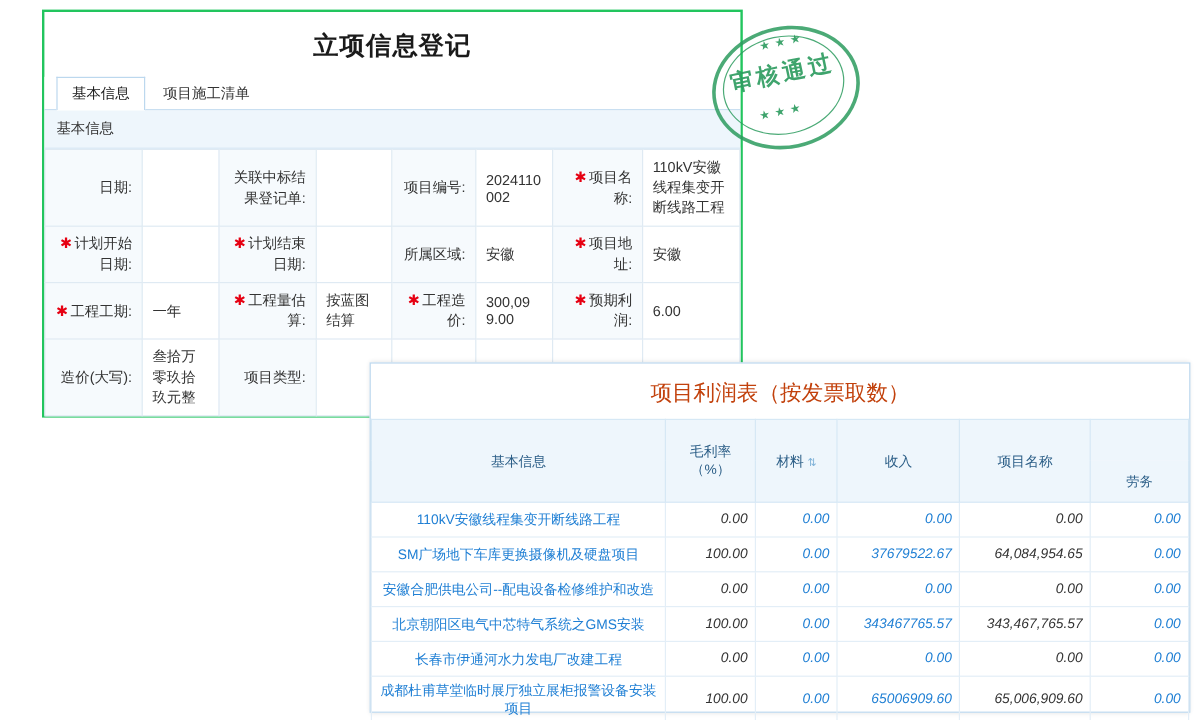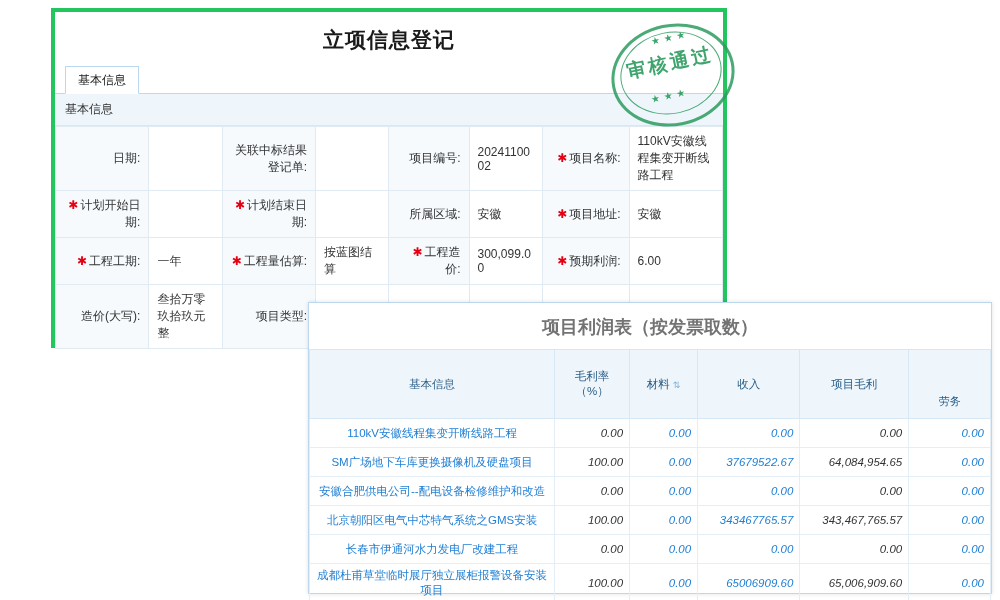--- a/index.html
+++ b/index.html
@@ -13,8 +13,8 @@
 
   
   #reg-window{
-    position:absolute;left:51px;top:8px;width:676px;height:340px;
-    background:#ffffff;border:4px solid #22c55e;
+    position:absolute;left:35px;top:8px;width:584px;height:340px;
+    background:#ffffff;border:2px solid #22c55e;
     box-sizing:border-box;
   }
   #reg-title{

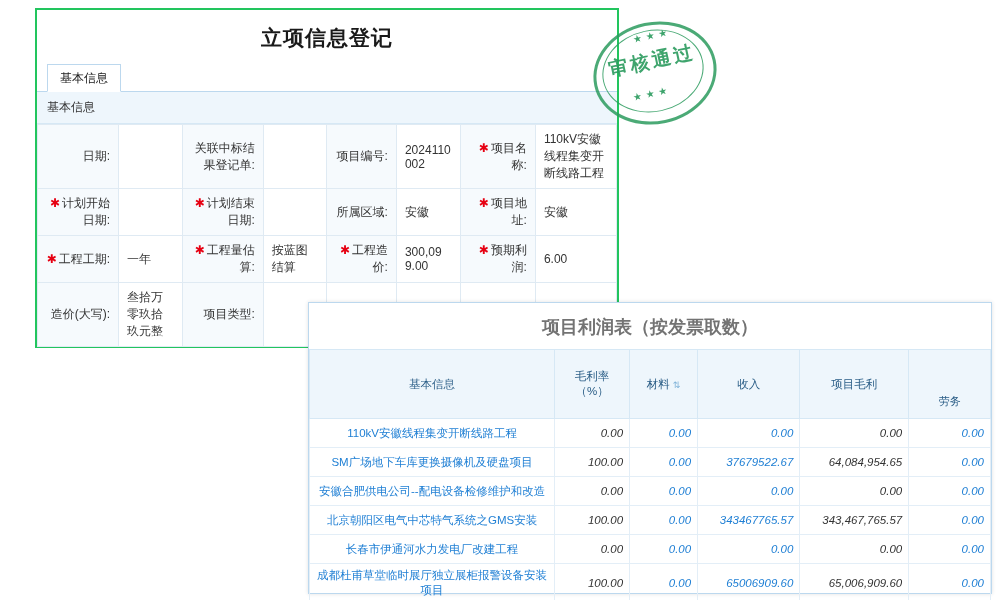--- a/index.html
+++ b/index.html
@@ -124,6 +124,7 @@
 
   <div id="tab-bar">
     <div class="tab active">基本信息</div>
+    <div class="tab">项目施工清单</div>
   </div>
 
   <div id="section-bar">基本信息</div>

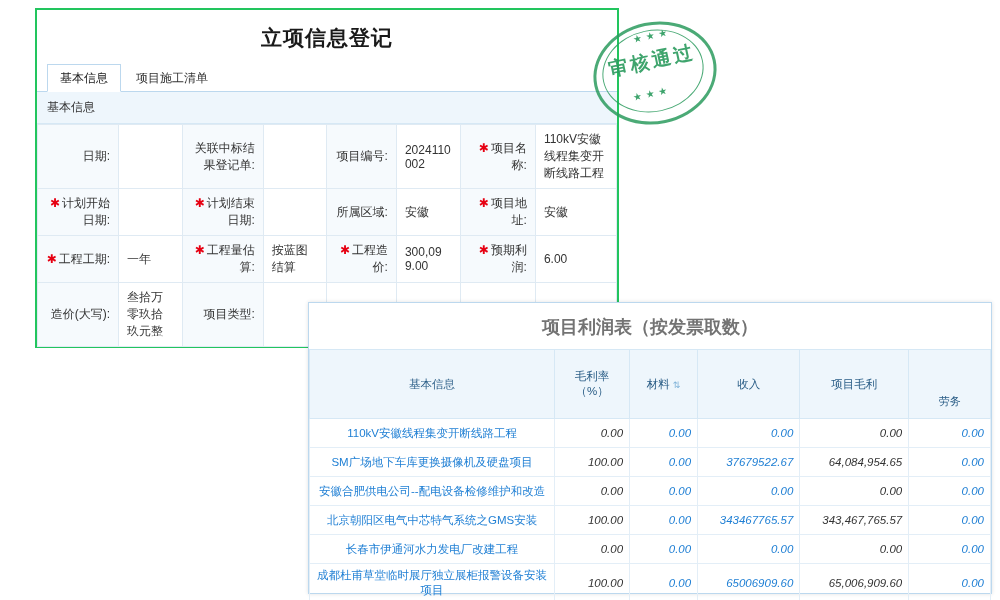--- a/index.html
+++ b/index.html
@@ -89,7 +89,7 @@
     box-shadow:0 0 4px rgba(0,0,0,.12);
   }
   #profit-title{
-    text-align:center;font-size:18px;font-weight:bold;color:#737373;
+    text-align:center;font-size:18px;font-weight:normal;color:#c2410c;
     padding:12px 0 10px 0;
   }
   #profit-table{

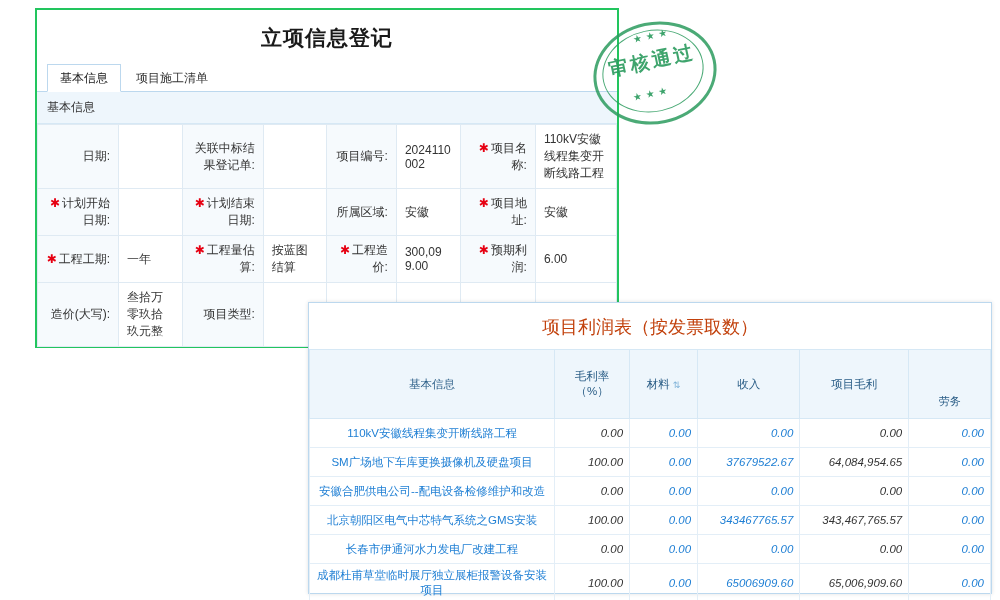--- a/index.html
+++ b/index.html
@@ -211,7 +211,7 @@
         <th rowspan="2">毛利率（%）</th>
         <th rowspan="2"><span>材料</span><span class="sort-ic">⇅</span></th>
         <th rowspan="2">收入</th>
-        <th rowspan="2">项目毛利</th>
+        <th rowspan="2">项目名称</th>
         <th class="th-sub" style="border-bottom:none;background:#eef6fc;"></th>
       </tr>
       <tr>

